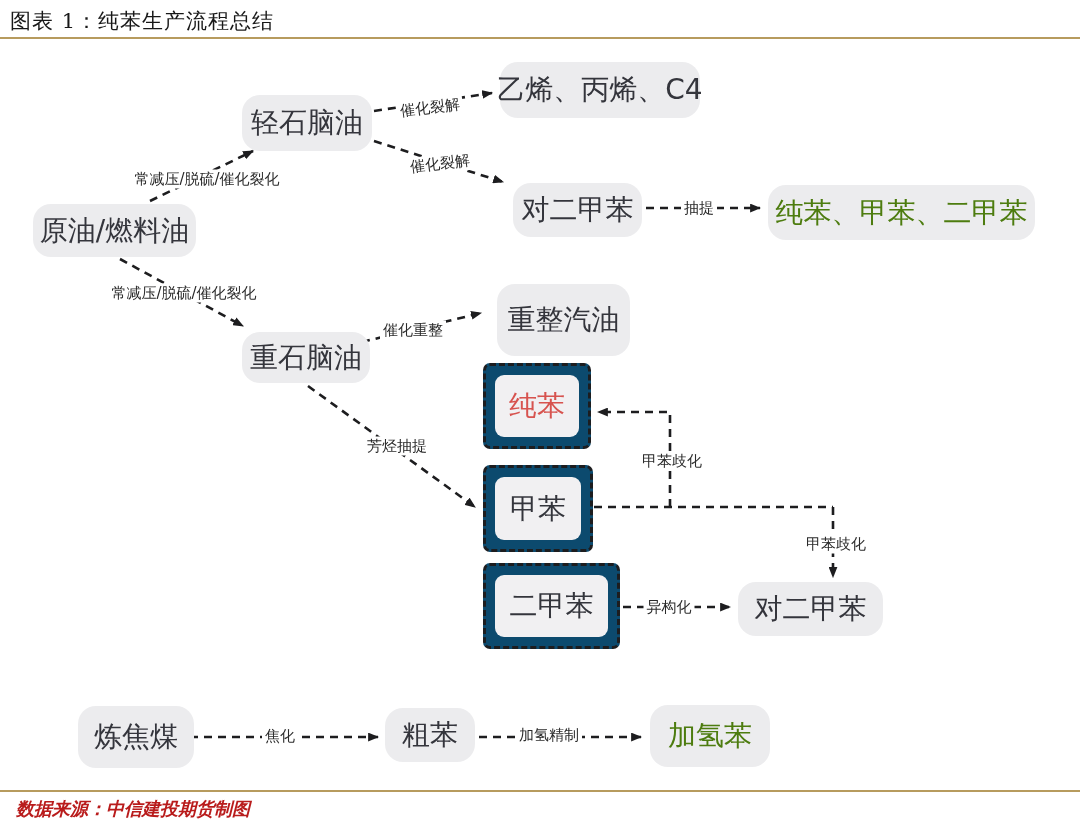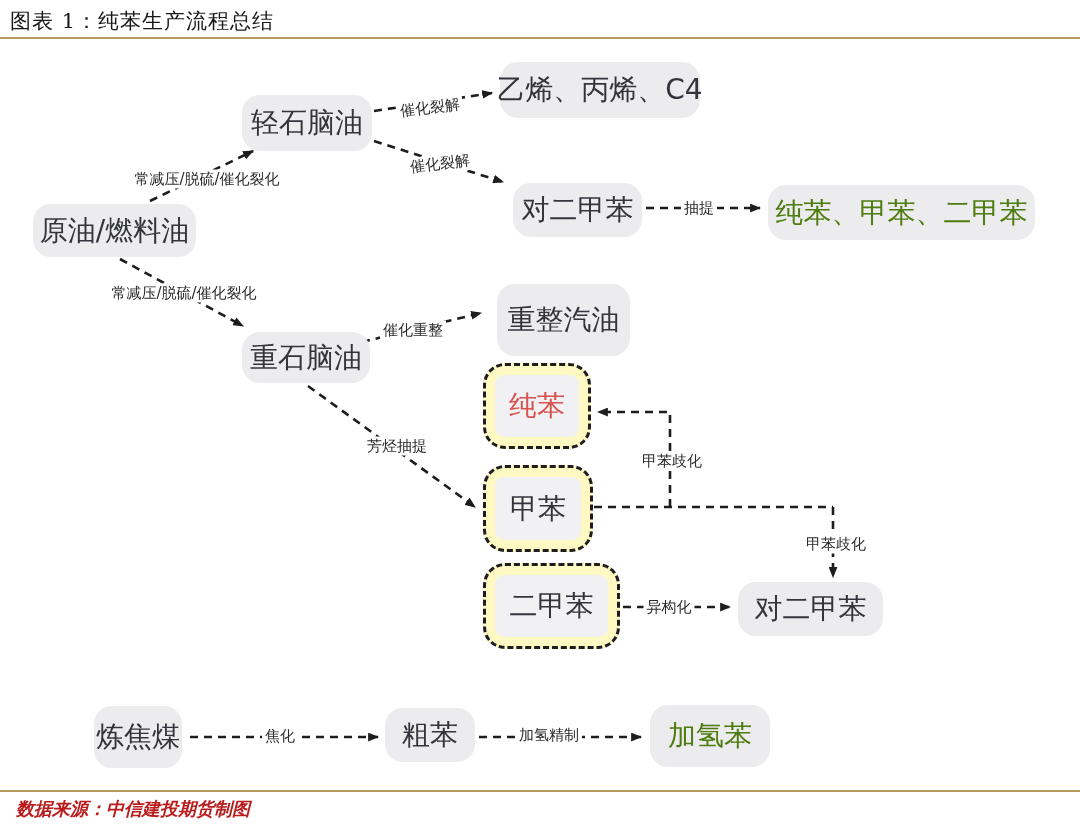--- a/index.html
+++ b/index.html
@@ -27,8 +27,8 @@
   }
   .node.red { color:#4d7c0f; }
   .dashed-node {
-    position:absolute; box-sizing:border-box; background:#fef9c3;
-    border:3px dashed #1d1d1f; border-radius:22px; padding:9px;
+    position:absolute; box-sizing:border-box; background:#0c4a6e;
+    border:3px dashed #1d1d1f; border-radius:7px; padding:9px;
     display:flex; align-items:stretch; justify-content:stretch;
   }
   .dashed-inner {

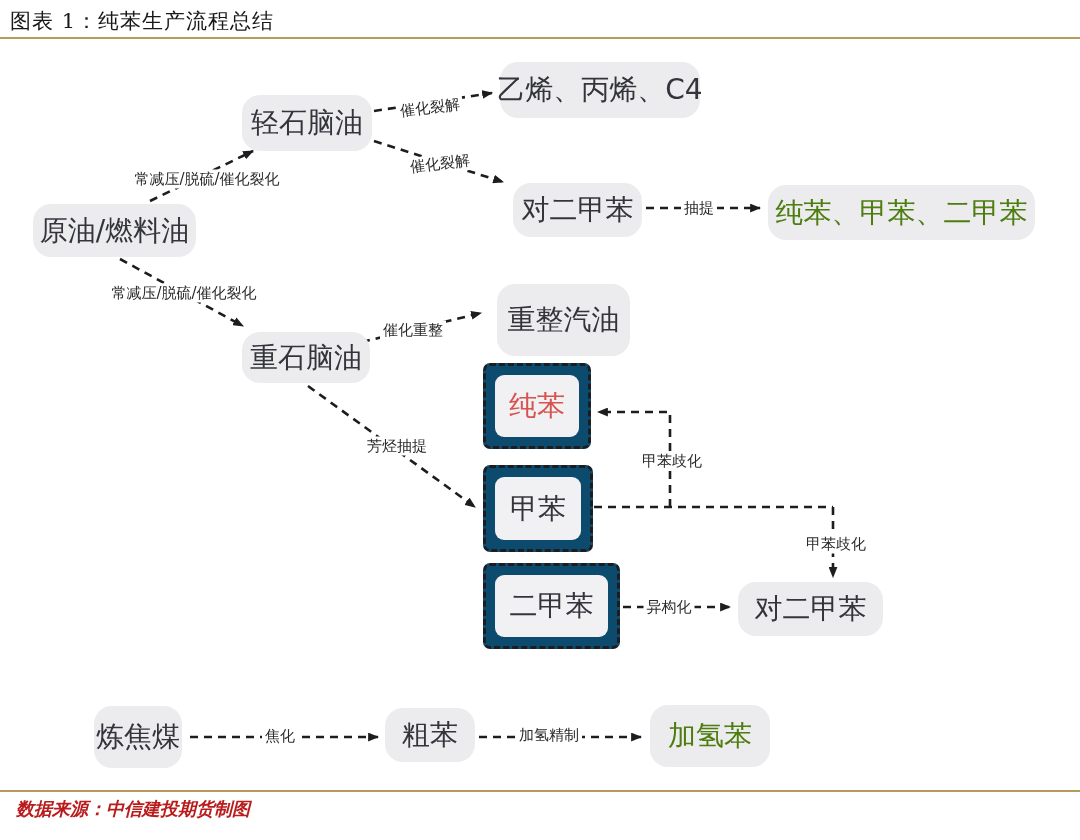--- a/index.html
+++ b/index.html
@@ -100,7 +100,7 @@
   <div class="node" style="left:738px;top:582px;width:145px;height:54px">
       <span>对二甲苯</span>
     </div>
-  <div class="node" style="left:94px;top:706px;width:88px;height:62px">
+  <div class="node" style="left:78px;top:706px;width:116px;height:62px">
       <span>炼焦煤</span>
     </div>
   <div class="node" style="left:385px;top:708px;width:90px;height:54px">

